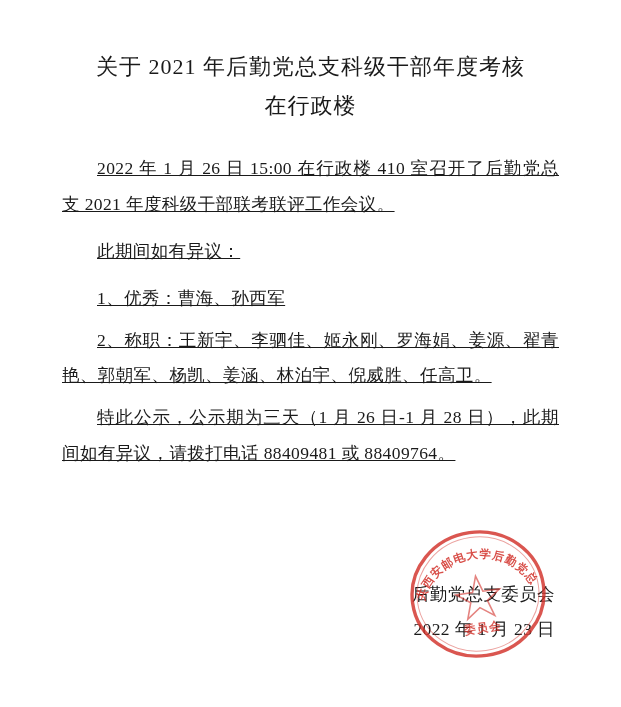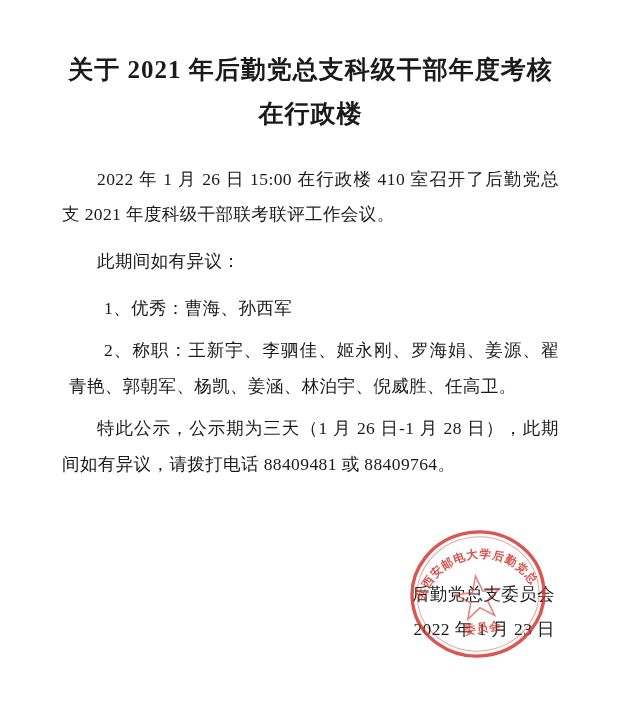--- a/index.html
+++ b/index.html
@@ -23,8 +23,8 @@
     padding: 48px 62px 0 62px;
   }
   .doc-title {
-    font-size: 25px;
-    font-weight: bold;
+    font-size: 22px;
+    font-weight: normal;
     line-height: 1.75;
     text-align: center;
     letter-spacing: 1px;

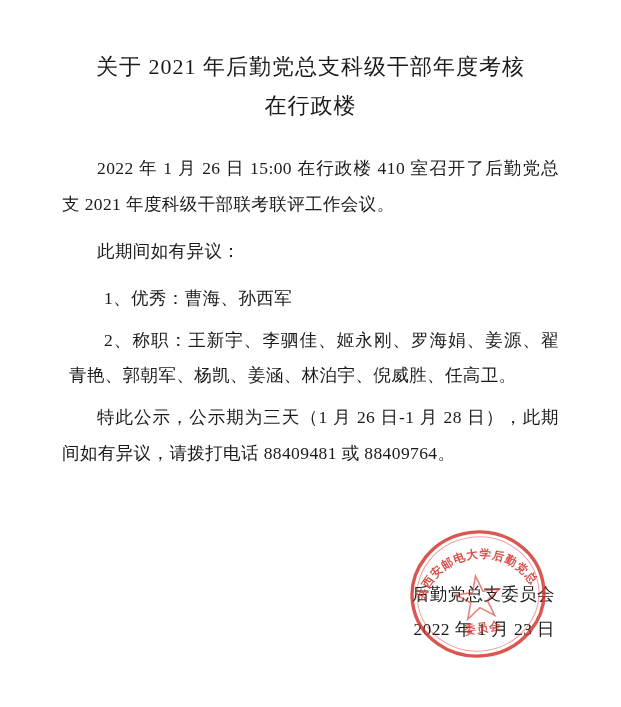--- a/index.html
+++ b/index.html
@@ -36,6 +36,7 @@
   }
   .body-block {
     margin-top: 26px;
+    text-decoration: underline;
   }
   .para {
     font-size: 17.5px;

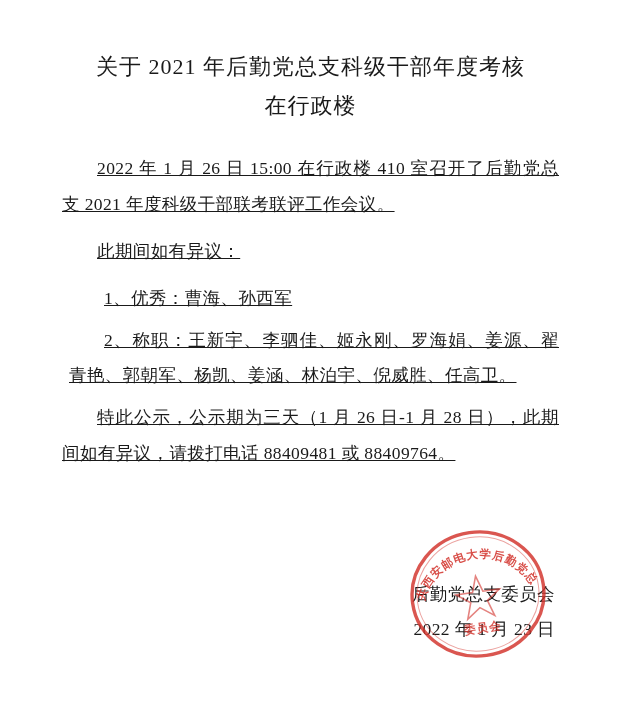--- a/index.html
+++ b/index.html
@@ -49,7 +49,6 @@
   }
   .para-list {
     margin-bottom: 6px;
-    margin-left: 7px;
   }
   .sign-block {
     position: absolute;

